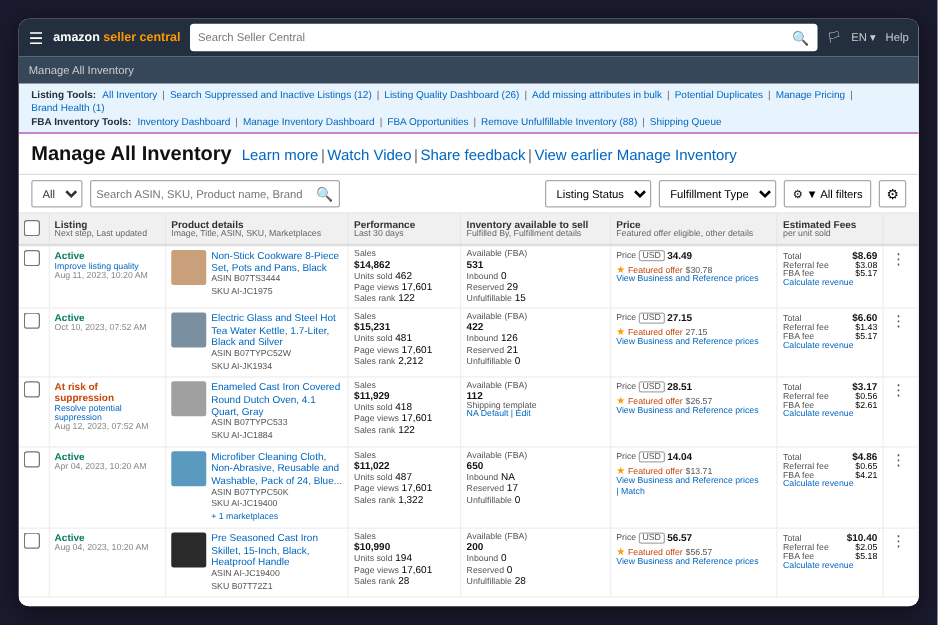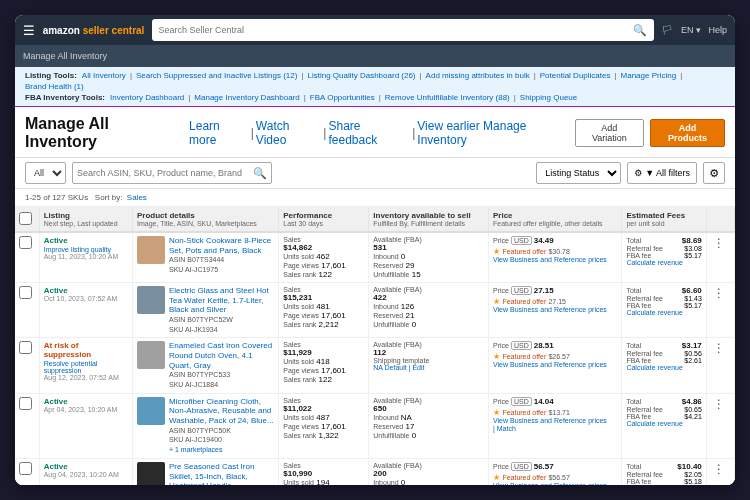--- a/index.html
+++ b/index.html
@@ -172,10 +172,6 @@
           <span>|</span>
           <a>View earlier Manage Inventory</a>
         </div>
-      </div>
-      <div class="header-buttons">
-        <button class="btn-add-variation">Add Variation</button>
-        <button class="btn-add-products">Add Products</button>
       </div>
     </div>
 

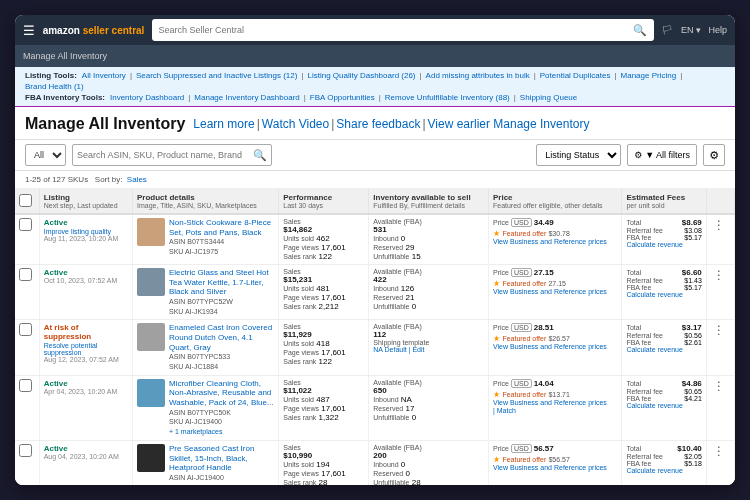--- a/index.html
+++ b/index.html
@@ -186,6 +186,9 @@
       <div class="filters-right">
         <select class="listing-status-select">
           <option>Listing Status</option>
+        </select>
+        <select class="fulfillment-select">
+          <option>Fulfillment Type</option>
         </select>
         <button class="btn-filters">
           <span>⚙</span>

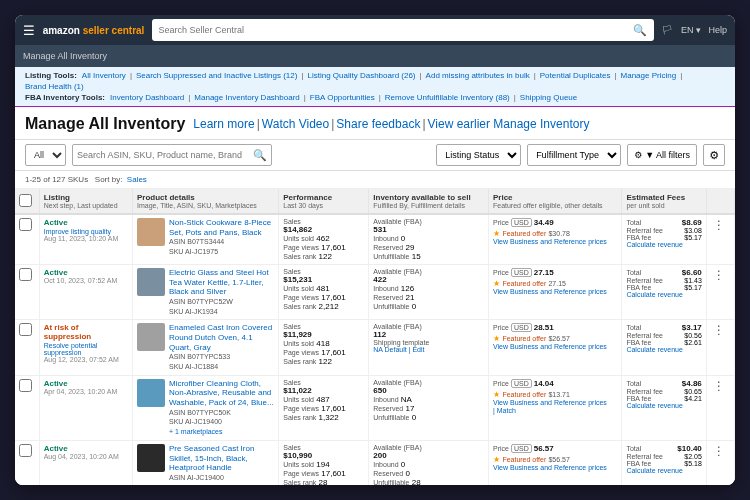--- a/index.html
+++ b/index.html
@@ -199,11 +199,6 @@
     </div>
 
     <div class="table-container">
-      <div class="sku-count">
-        <span>1-25 of 127 SKUs</span>&nbsp;&nbsp;
-        <span>Sort by:</span>&nbsp;
-        <a style="color:#0066c0;cursor:pointer;">Sales</a>
-      </div>
       <table>
         <thead>
           <tr>

